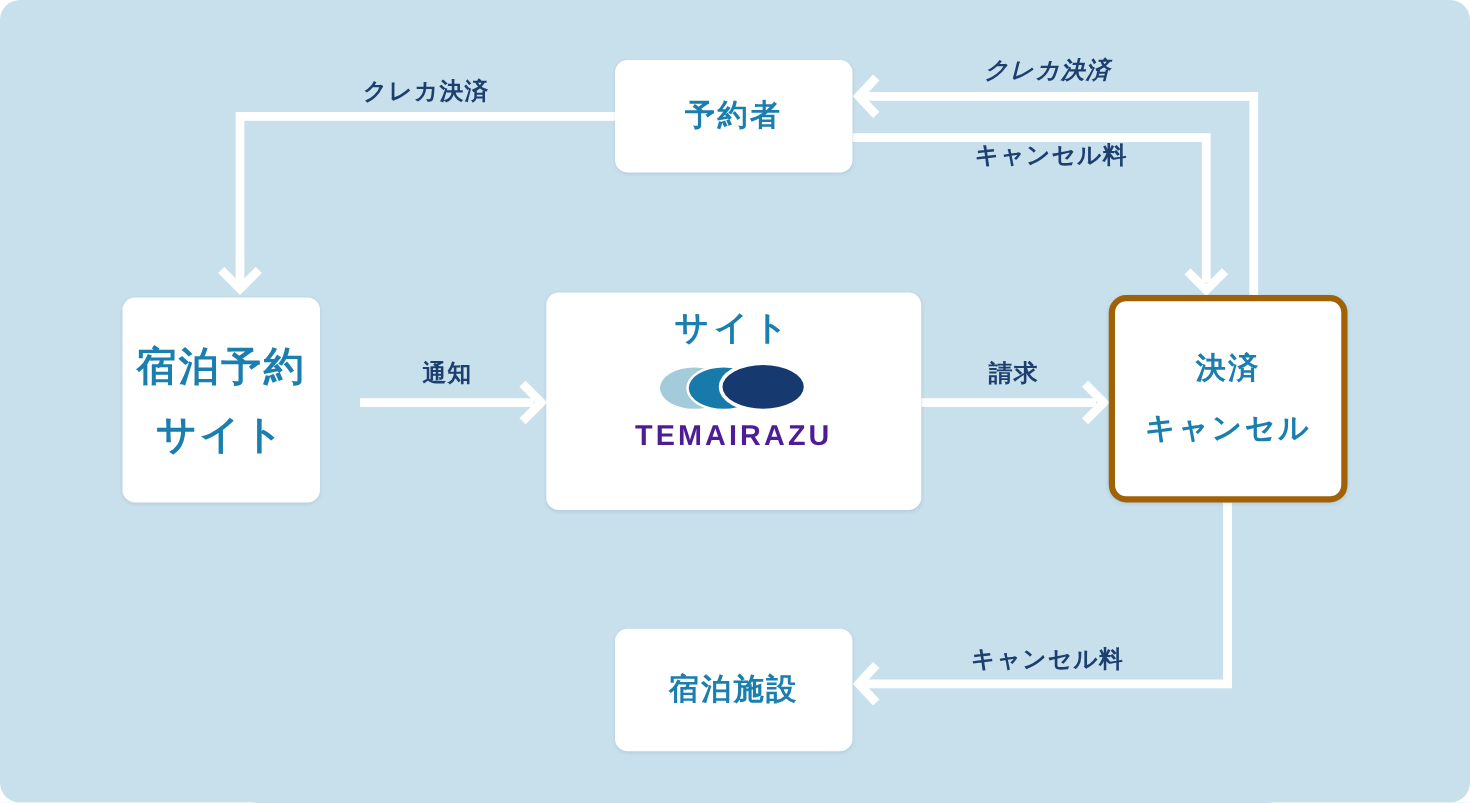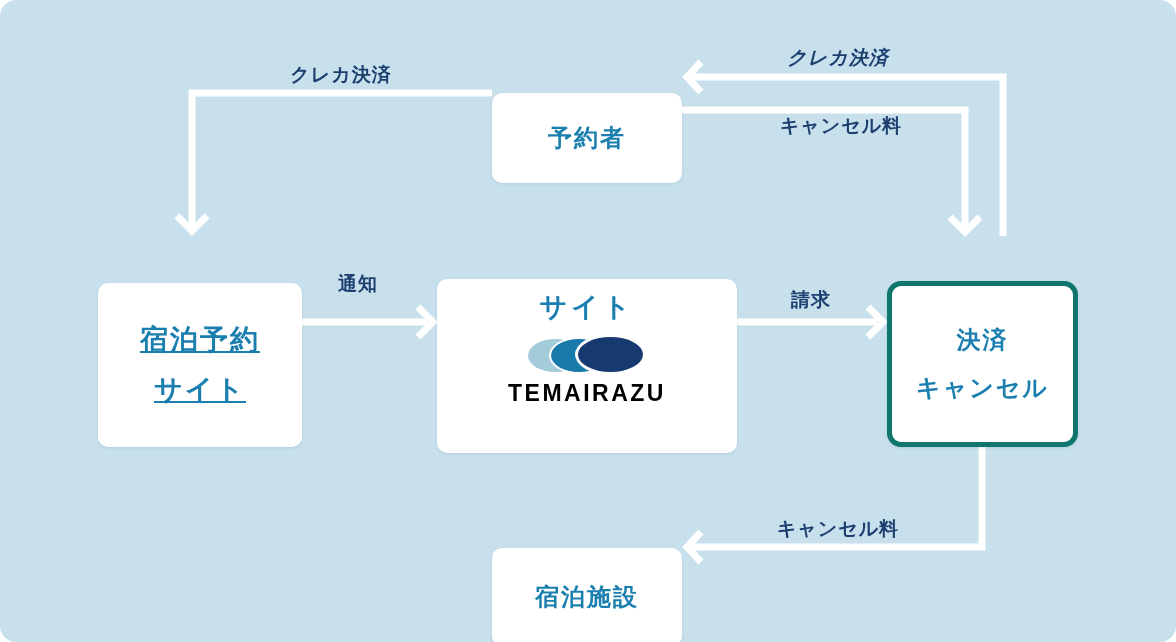--- a/index.html
+++ b/index.html
@@ -40,7 +40,6 @@
     text-align: center;
     color: #1a7fae;
     font-weight: bold;
-    margin-top: 45px;
   }
   .node .line { line-height: 1; }
 

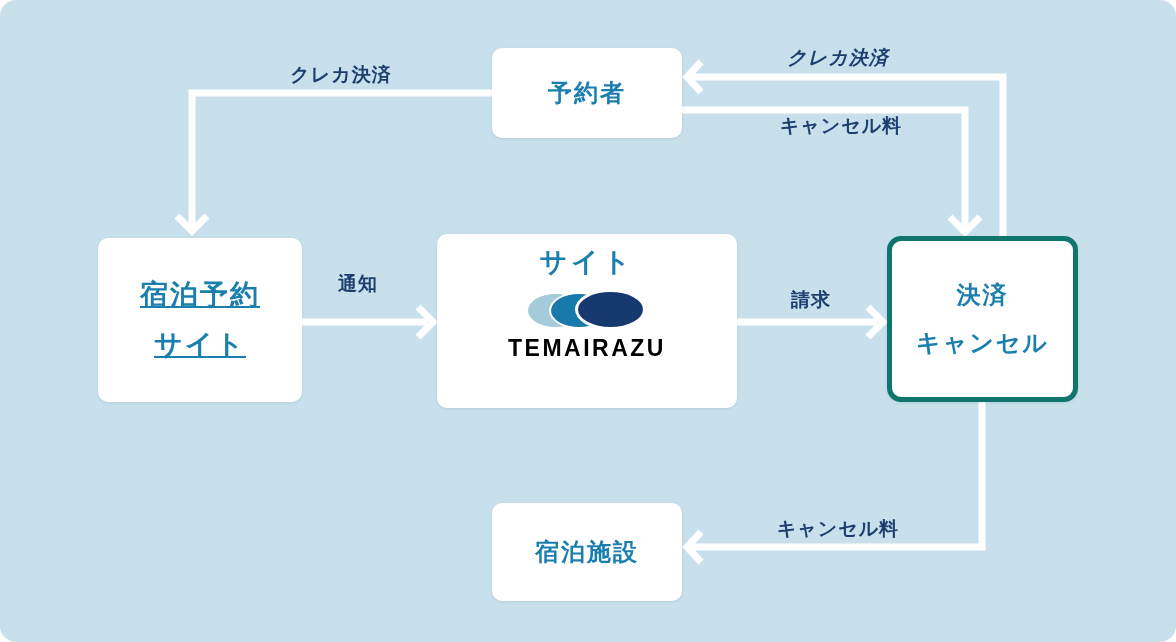--- a/index.html
+++ b/index.html
@@ -44,7 +44,7 @@
   .node .line { line-height: 1; }
 
   .node-booker   { left: 492px; top: 48px;  width: 190px; height: 90px;  font-size: 24px; letter-spacing: 2px; }
-  .node-booking  { left: 98px;  top: 238px; width: 204px; height: 164px; font-size: 28px; letter-spacing: 2px; gap: 22px; text-decoration: underline; }
+  .node-booking  { left: 98px;  top: 238px; width: 158px; height: 164px; font-size: 32px; letter-spacing: 2px; gap: 22px; }
   .node-sc       { left: 437px; top: 234px; width: 300px; height: 174px; justify-content: flex-start; padding-top: 15px; }
   .node-payment  { left: 887px; top: 236px; width: 191px; height: 166px; font-size: 24px; letter-spacing: 2px; gap: 24px;
                    border: 5px solid #0f766e; border-radius: 14px; justify-content: center; }

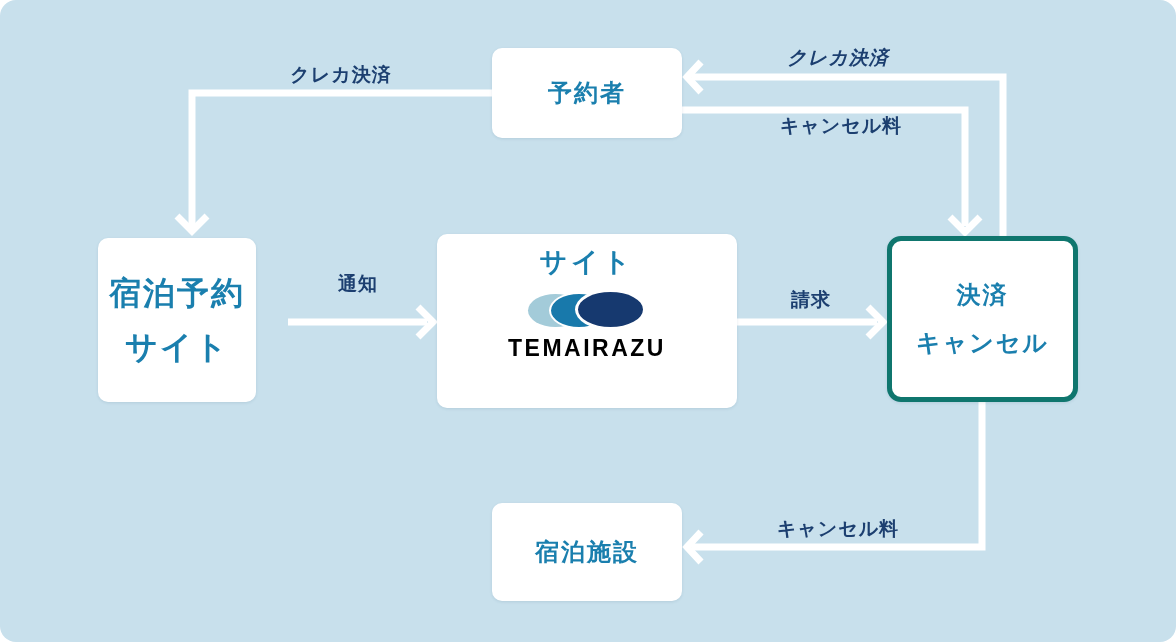--- a/index.html
+++ b/index.html
@@ -80,7 +80,7 @@
   .lbl-cancel     { left: 341px; top: 74px;  }
   .lbl-credit     { left: 838px; top: 57px; font-style: italic;  }
   .lbl-fee-top    { left: 841px; top: 125px; }
-  .lbl-notify     { left: 358px; top: 283px; }
+  .lbl-notify     { left: 358px; top: 299px; }
   .lbl-invoice    { left: 811px; top: 299px; }
   .lbl-fee-bottom { left: 838px; top: 528px; }
 </style>

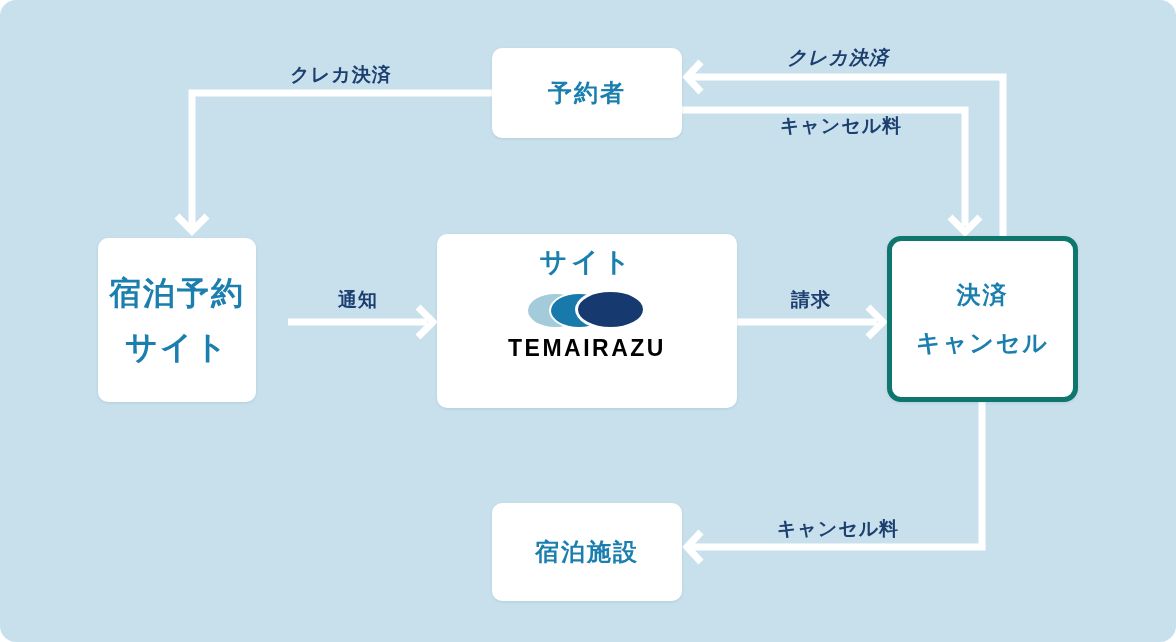--- a/index.html
+++ b/index.html
@@ -47,7 +47,7 @@
   .node-booking  { left: 98px;  top: 238px; width: 158px; height: 164px; font-size: 32px; letter-spacing: 2px; gap: 22px; }
   .node-sc       { left: 437px; top: 234px; width: 300px; height: 174px; justify-content: flex-start; padding-top: 15px; }
   .node-payment  { left: 887px; top: 236px; width: 191px; height: 166px; font-size: 24px; letter-spacing: 2px; gap: 24px;
-                   border: 5px solid #0f766e; border-radius: 14px; justify-content: center; }
+                   border: 5px solid #a16207; border-radius: 14px; justify-content: center; }
   .node-facility { left: 492px; top: 503px; width: 190px; height: 98px;  font-size: 24px; letter-spacing: 2px; }
 
   .sc-title { font-size: 27px; letter-spacing: 4px; line-height: 29px; color: #1a7fae; }

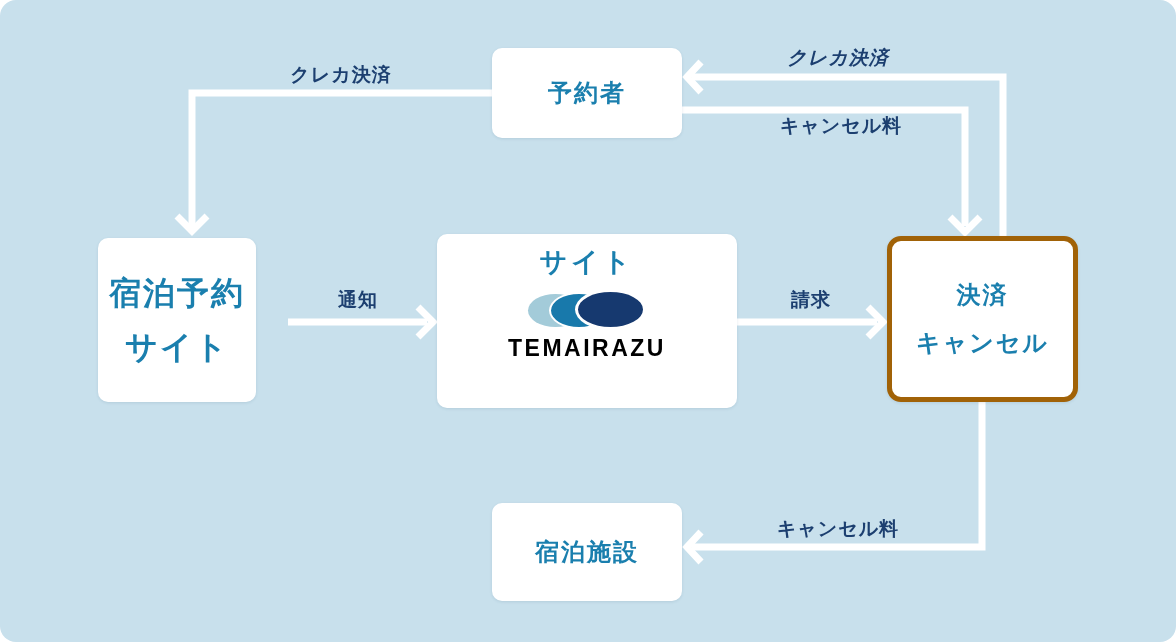--- a/index.html
+++ b/index.html
@@ -63,7 +63,7 @@
     font-size: 23px;
     font-weight: bold;
     letter-spacing: 2.5px;
-    color: #000000;
+    color: #4c1d95;
     line-height: 1;
   }
 

